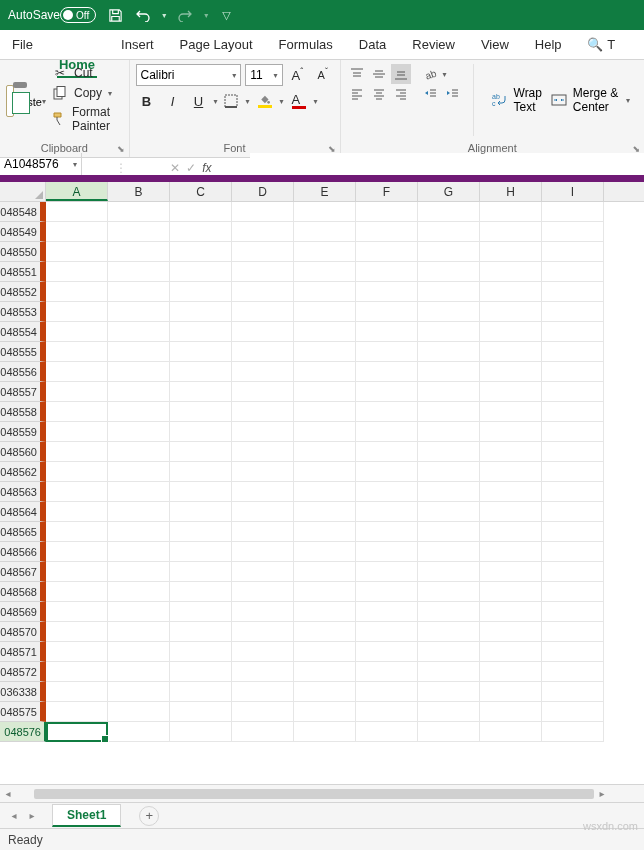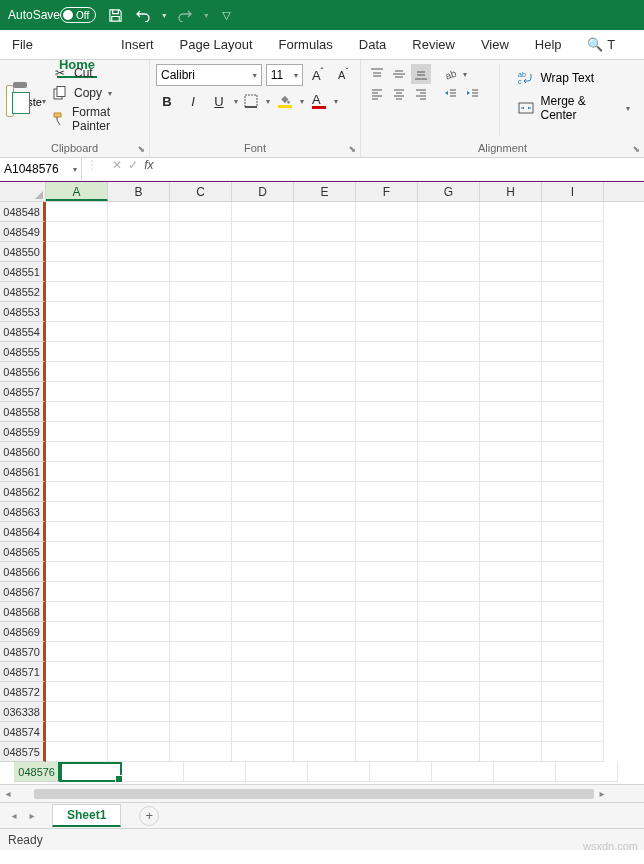--- a/index.html
+++ b/index.html
@@ -52,7 +52,7 @@
 .align-btn { width: 20px; height: 20px; display: flex; align-items: center; justify-content: center; }
 .align-btn.active { background: #d4d4d4; }
 
-.wrap-col { display: flex; flex-direction: column; gap: 4px; padding: 4px 6px; font-size: 12px; }
+.wrap-col { display: flex; flex-direction: row; gap: 4px; padding: 4px 6px; font-size: 12px; }
 .wrap-row { display: flex; align-items: center; gap: 6px; padding: 2px; }
 
 

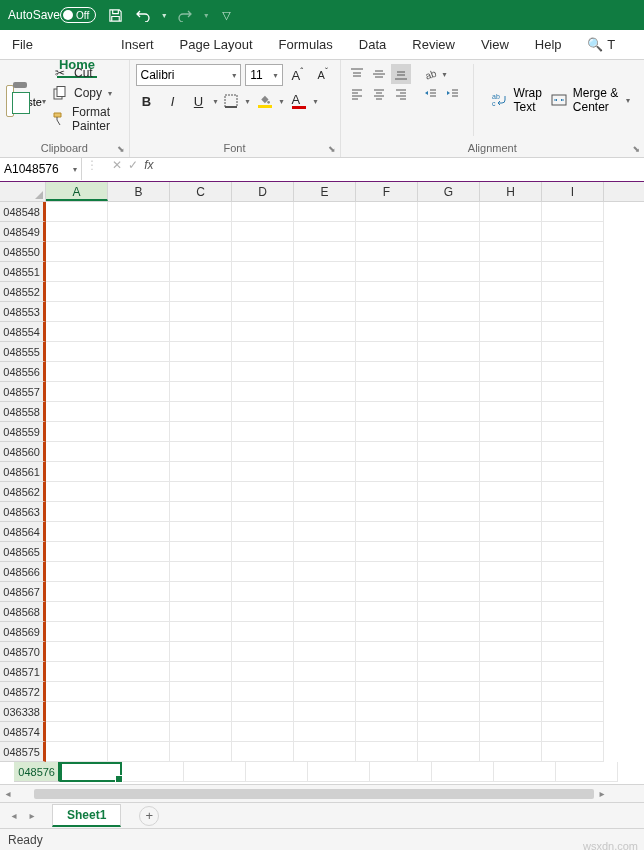--- a/index.html
+++ b/index.html
@@ -56,7 +56,7 @@
 .wrap-row { display: flex; align-items: center; gap: 6px; padding: 2px; }
 
 
-.fbar { display: flex; align-items: flex-start; height: 24px; border-bottom: 1px solid #701a75; background: #fff; }
+.fbar { display: flex; align-items: flex-end; height: 24px; border-bottom: 7px solid #701a75; background: #fff; gap: 29px; }
 .namebox { width: 82px; height: 22px; border-right: 1px solid #d4d4d4; display: flex; align-items: center; padding: 0 4px; font-size: 12px; justify-content: space-between; }
 .fx-btns { display: flex; align-items: center; gap: 6px; padding: 0 10px; color: #b0b0b0; }
 .fx-btns .fx { font-style: italic; color: #555; }

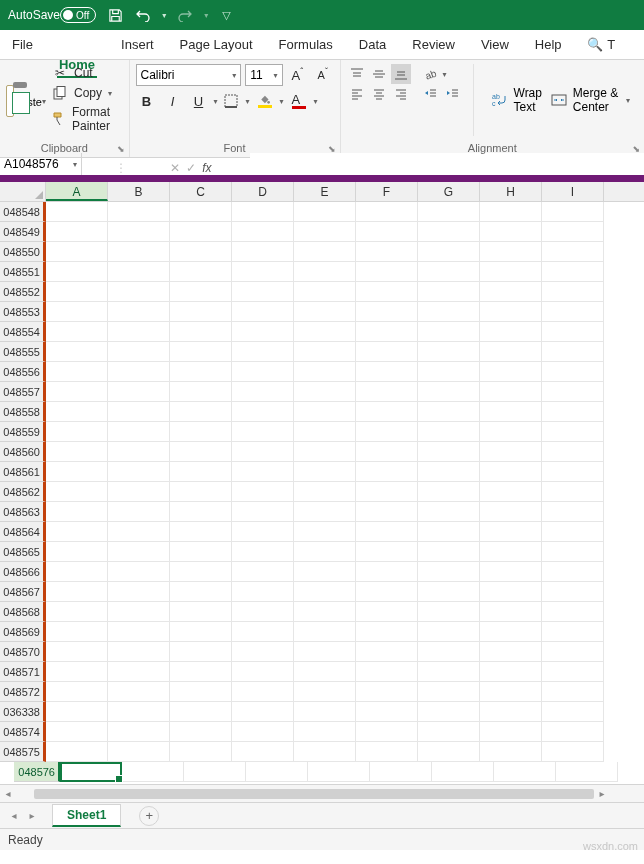--- a/index.html
+++ b/index.html
@@ -72,7 +72,7 @@
 
 .rows { position: relative; }
 .row { display: flex; height: 20px; }
-.rowhdr { width: 46px; border-right: 3px solid #c2410c; border-bottom: 1px solid #d4d4d4; background: #f0f0f0; text-align: right; padding-right: 3px; font-size: 11px; color: #333; line-height: 20px; }
+.rowhdr { width: 46px; border-right: 6px solid #c2410c; border-bottom: 1px solid #d4d4d4; background: #f0f0f0; text-align: right; padding-right: 3px; font-size: 11px; color: #333; line-height: 20px; }
 .rowhdr.active { background: #d9ead3; border-right: 2px solid #107c41; color: #0b5d2f; margin-left: 14px; }
 .cell { width: 62px; border-right: 1px solid #e6e6e6; border-bottom: 1px solid #e6e6e6; }
 .cell.selected { border: 2px solid #107c41; position: relative; z-index: 2; }

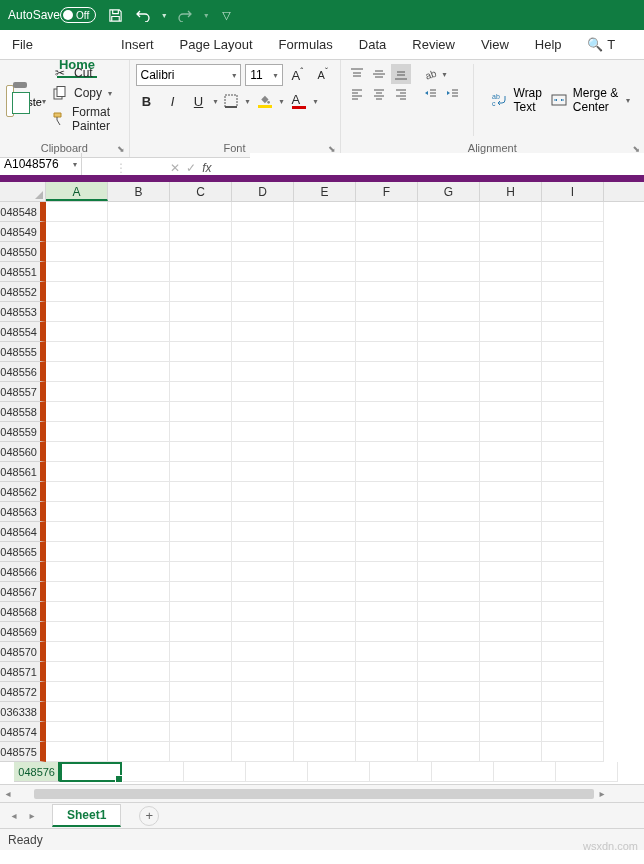--- a/index.html
+++ b/index.html
@@ -525,18 +525,6 @@
         <div class="cell"></div>
       </div>
       <div class="row">
-        <div class="rowhdr">048561</div>
-        <div class="cell"></div>
-        <div class="cell"></div>
-        <div class="cell"></div>
-        <div class="cell"></div>
-        <div class="cell"></div>
-        <div class="cell"></div>
-        <div class="cell"></div>
-        <div class="cell"></div>
-        <div class="cell"></div>
-      </div>
-      <div class="row">
         <div class="rowhdr">048562</div>
         <div class="cell"></div>
         <div class="cell"></div>

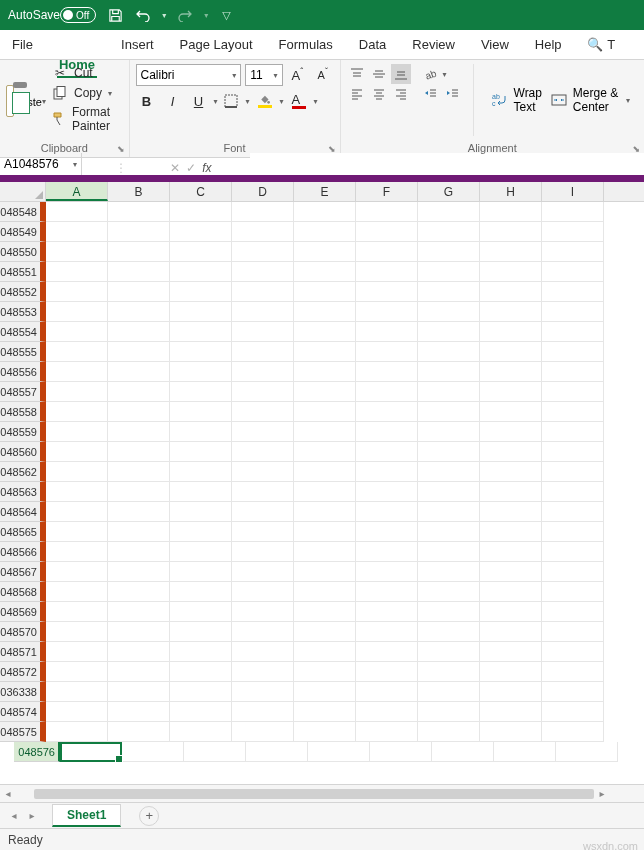--- a/index.html
+++ b/index.html
@@ -669,18 +669,6 @@
         <div class="cell"></div>
       </div>
       <div class="row">
-        <div class="rowhdr">048574</div>
-        <div class="cell"></div>
-        <div class="cell"></div>
-        <div class="cell"></div>
-        <div class="cell"></div>
-        <div class="cell"></div>
-        <div class="cell"></div>
-        <div class="cell"></div>
-        <div class="cell"></div>
-        <div class="cell"></div>
-      </div>
-      <div class="row">
         <div class="rowhdr">048575</div>
         <div class="cell"></div>
         <div class="cell"></div>

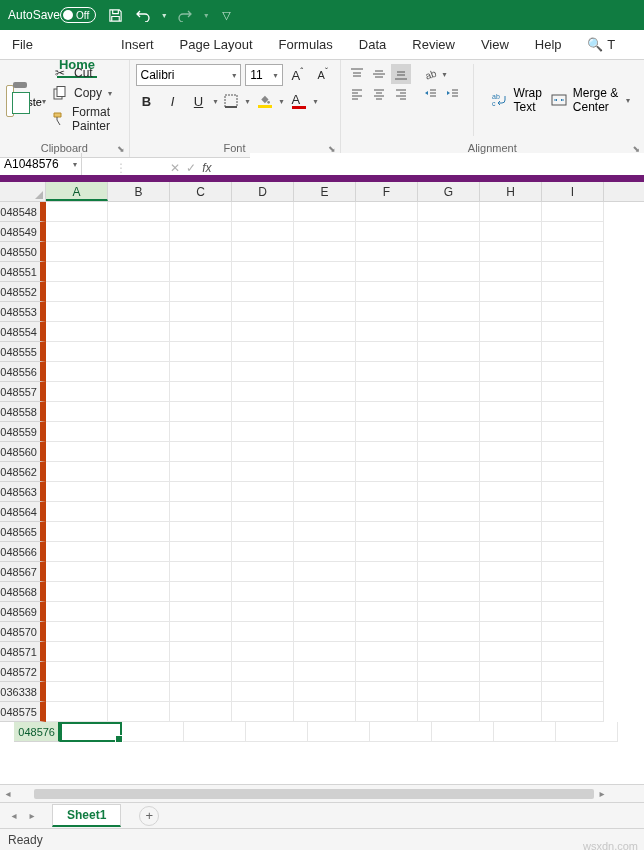--- a/index.html
+++ b/index.html
@@ -73,7 +73,7 @@
 .rows { position: relative; }
 .row { display: flex; height: 20px; }
 .rowhdr { width: 46px; border-right: 6px solid #c2410c; border-bottom: 1px solid #d4d4d4; background: #f0f0f0; text-align: right; padding-right: 3px; font-size: 11px; color: #333; line-height: 20px; }
-.rowhdr.active { background: #d9ead3; border-right: 2px solid #107c41; color: #0b5d2f; margin-left: 14px; }
+.rowhdr.active { background: #d9ead3; border-right: 2px solid #107c41; color: #0b5d2f; }
 .cell { width: 62px; border-right: 1px solid #e6e6e6; border-bottom: 1px solid #e6e6e6; }
 .cell.selected { border: 2px solid #107c41; position: relative; z-index: 2; }
 .cell.selected::after { content: ""; position: absolute; right: -3px; bottom: -3px; width: 6px; height: 6px; background: #107c41; border: 1px solid #fff; }

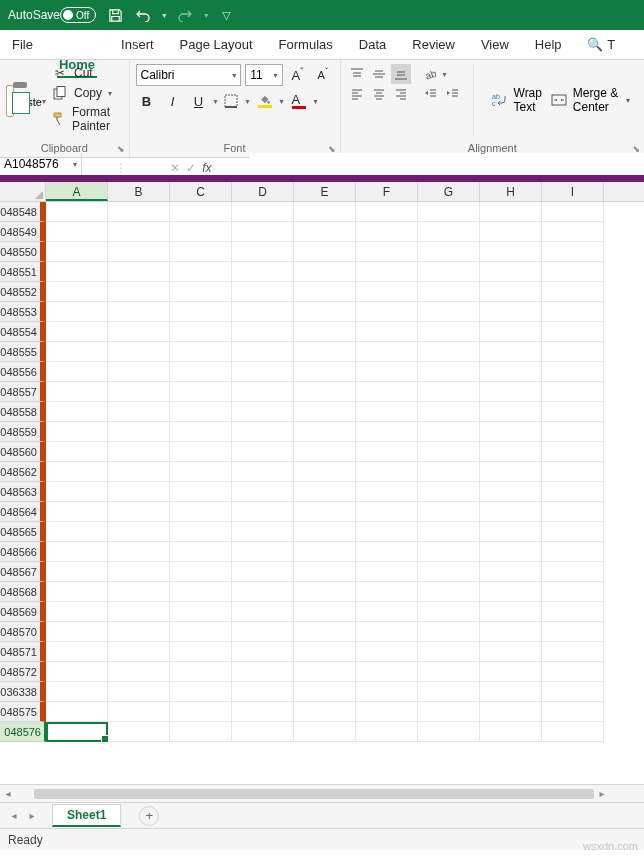--- a/index.html
+++ b/index.html
@@ -89,7 +89,7 @@
 .addsheet { width: 20px; height: 20px; border: 1px solid #d4d4d4; border-radius: 50%; display: flex; align-items: center; justify-content: center; margin-left: 16px; color: #666; font-size: 13px; }
 
 .status { height: 22px; background: #f5f5f5; border-top: 1px solid #d4d4d4; display: flex; align-items: center; padding: 0 8px; font-size: 12px; color: #444; }
-.watermark { position: absolute; right: 6px; bottom: 12px; font-size: 11px; color: #c7c7c7; }
+.watermark { position: absolute; right: 6px; bottom: 32px; font-size: 11px; color: #c7c7c7; }
 
 svg { display: block; }
 </style>

